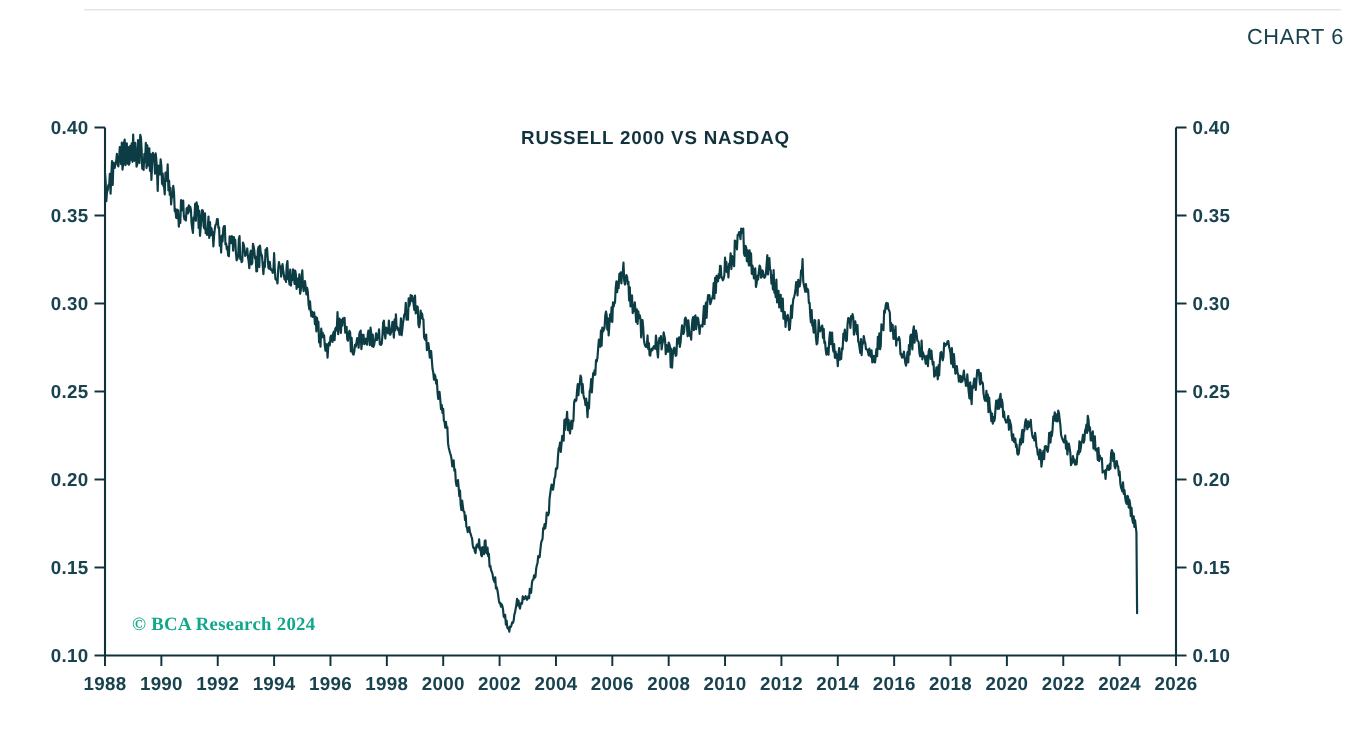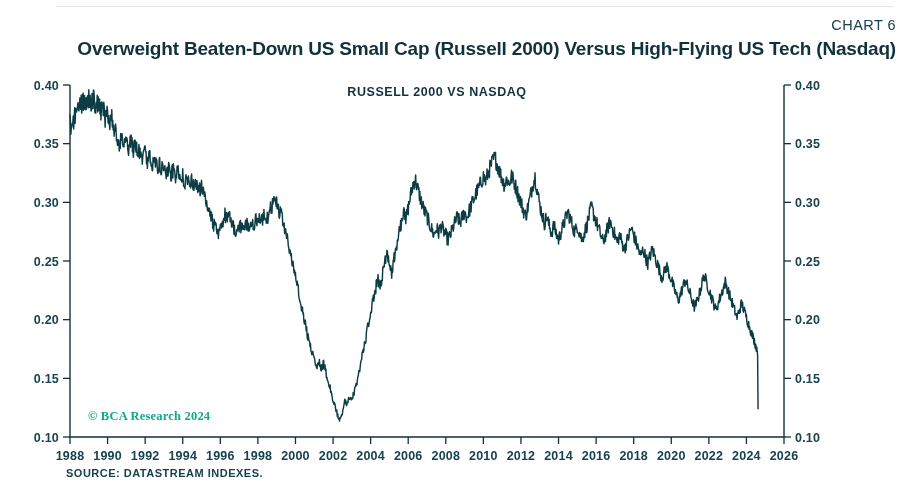--- a/index.html
+++ b/index.html
@@ -121,7 +121,6 @@
 
   <div class="header">
     <div class="chart-kicker">CHART 6</div>
-    <div class="chart-title">Overweight Beaten-Down US Small Cap (Russell 2000) Versus High-Flying US Tech (Nasdaq)</div>
   </div>
 
   <div id="plot-area">

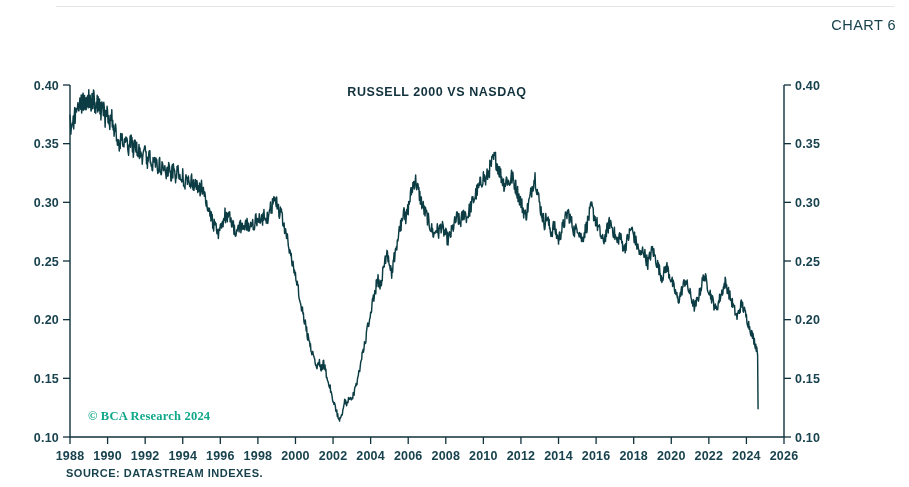--- a/index.html
+++ b/index.html
@@ -206,7 +206,6 @@
     </svg>
   </div>
 
-  <div class="source-line">SOURCE: DATASTREAM INDEXES.</div>
 
 </div>
 

